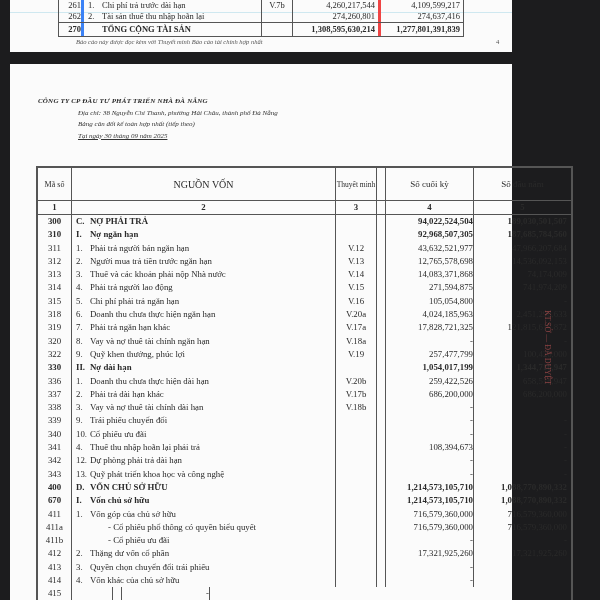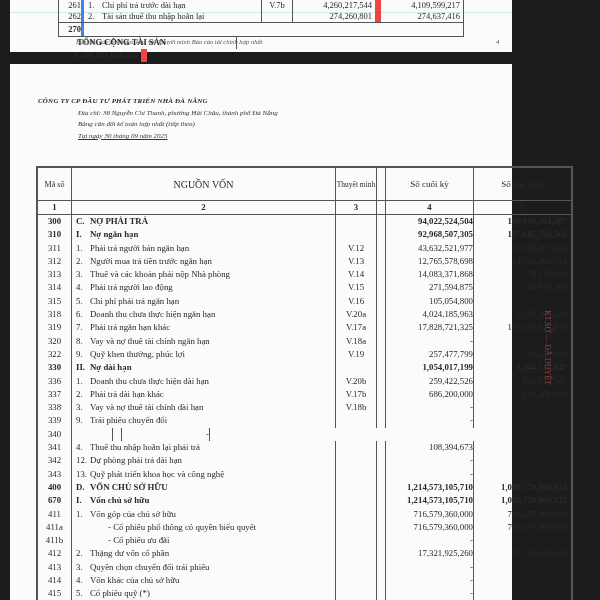--- a/index.html
+++ b/index.html
@@ -27,7 +27,7 @@
   .t-code { width:22px; border-right:3px solid #3b82f6; text-align:right; }
   .t-name { width:178px; border-right:1px solid #555; padding-left:4px; box-sizing:border-box; }
   .t-note { width:30px; border-right:1px solid #555; text-align:center; }
-  .t-c4 { width:88px; border-right:6px solid #ef4444; text-align:right; padding-right:3px; box-sizing:border-box; }
+  .t-c4 { width:88px; border-right:3px solid #ef4444; text-align:right; padding-right:3px; box-sizing:border-box; }
   .t-c5 { flex:1; text-align:right; padding-right:3px; box-sizing:border-box; }
   .top-footer { position:absolute; left:66px; top:48px; font-size:6.5px; font-style:italic; color:#555; }
   .top-pagenum { position:absolute; left:486px; top:48px; font-size:6.5px; color:#555; }

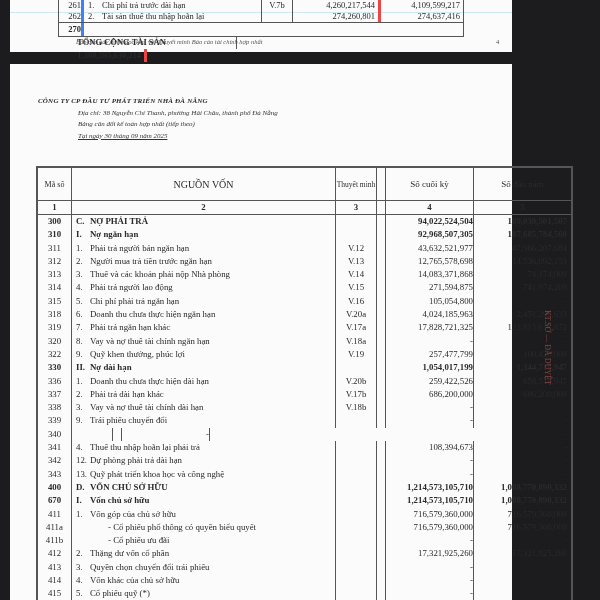--- a/index.html
+++ b/index.html
@@ -23,7 +23,7 @@
     font-size:8.5px;
   }
   .top-row { display:flex; height:11px; line-height:11px; }
-  .top-row.total { border-top:1px solid #555; height:13px; line-height:13px; font-weight:bold;flex-direction:column; }
+  .top-row.total { border-top:1px solid #555; height:13px; line-height:13px; font-weight:bold; }
   .t-code { width:22px; border-right:3px solid #3b82f6; text-align:right; }
   .t-name { width:178px; border-right:1px solid #555; padding-left:4px; box-sizing:border-box; }
   .t-note { width:30px; border-right:1px solid #555; text-align:center; }

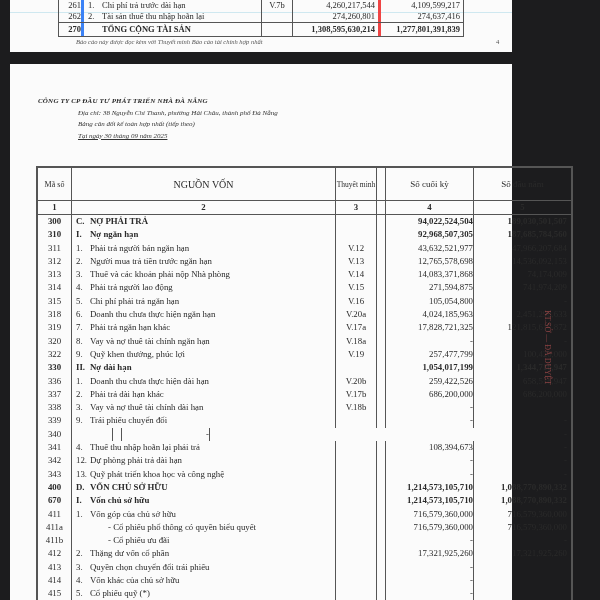--- a/index.html
+++ b/index.html
@@ -163,7 +163,7 @@
         </div>
         <div class="row">
           <span class="c-code">313</span>
-          <span class="c-name"><span class="idx">3.</span><span>Thuế và các khoản phải nộp Nhà phòng</span></span>
+          <span class="c-name"><span class="idx">3.</span><span>Thuế và các khoản phải nộp Nhà nước</span></span>
           <span class="c-note">V.14</span>
           <span class="c-gap"></span>
           <span class="c-c4">14,083,371,868</span>

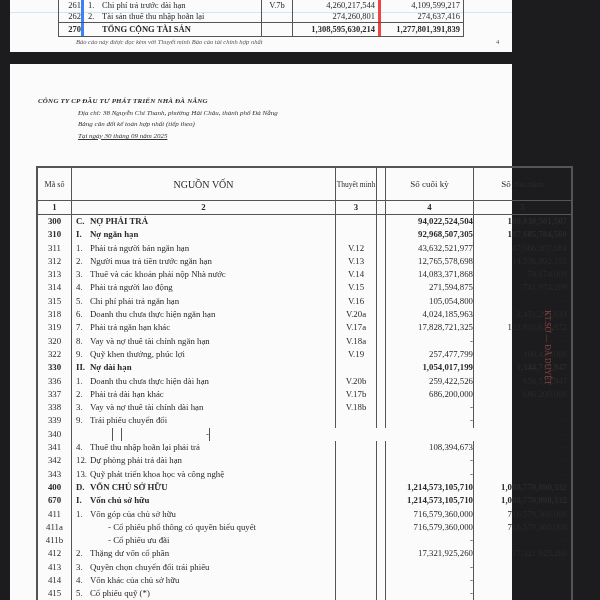--- a/index.html
+++ b/index.html
@@ -259,6 +259,7 @@
         </div>
         <div class="row">
           <span class="c-code">340</span>
+          <span class="c-name"><span class="idx">10.</span><span>Cổ phiếu ưu đãi</span></span>
           <span class="c-note"></span>
           <span class="c-gap"></span>
           <span class="c-c4">-</span>

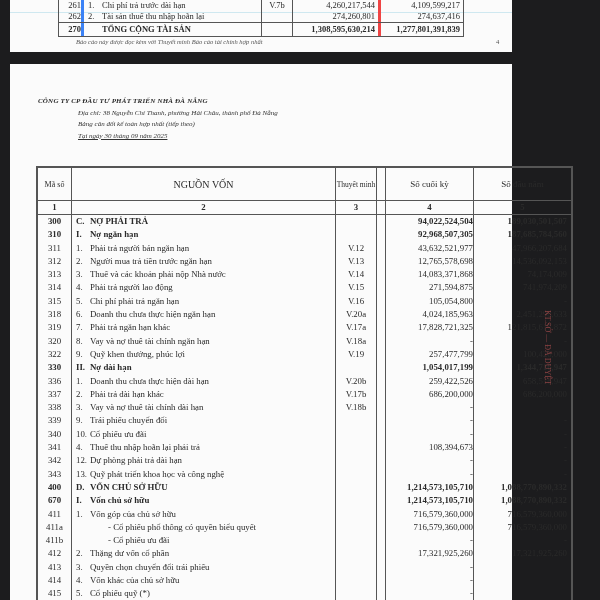--- a/index.html
+++ b/index.html
@@ -355,7 +355,6 @@
         </div>
         <div class="row">
           <span class="c-code">415</span>
-          <span class="c-name"><span class="idx">5.</span><span>Cổ phiếu quỹ (*)</span></span>
           <span class="c-note"></span>
           <span class="c-gap"></span>
           <span class="c-c4">-</span>

